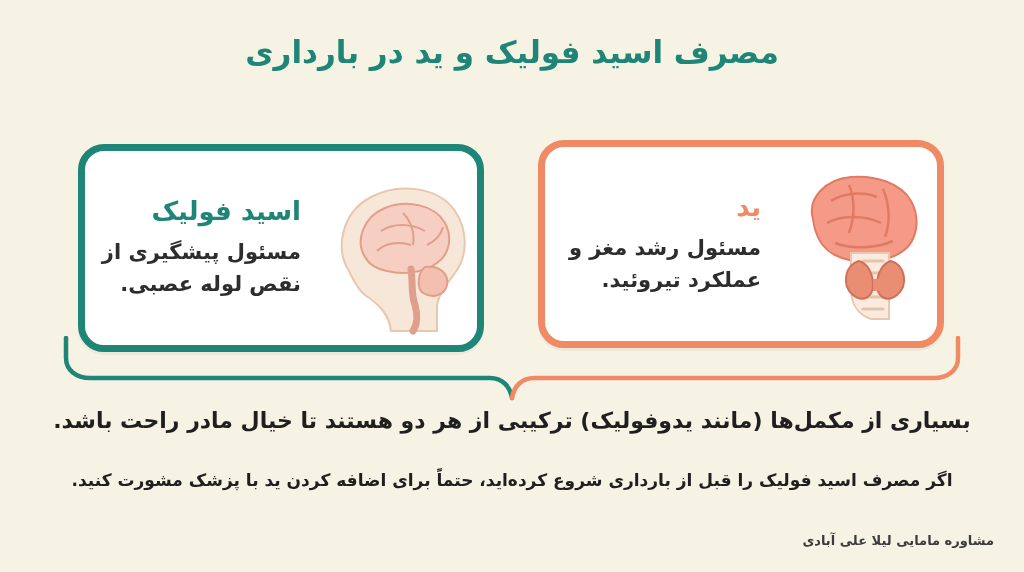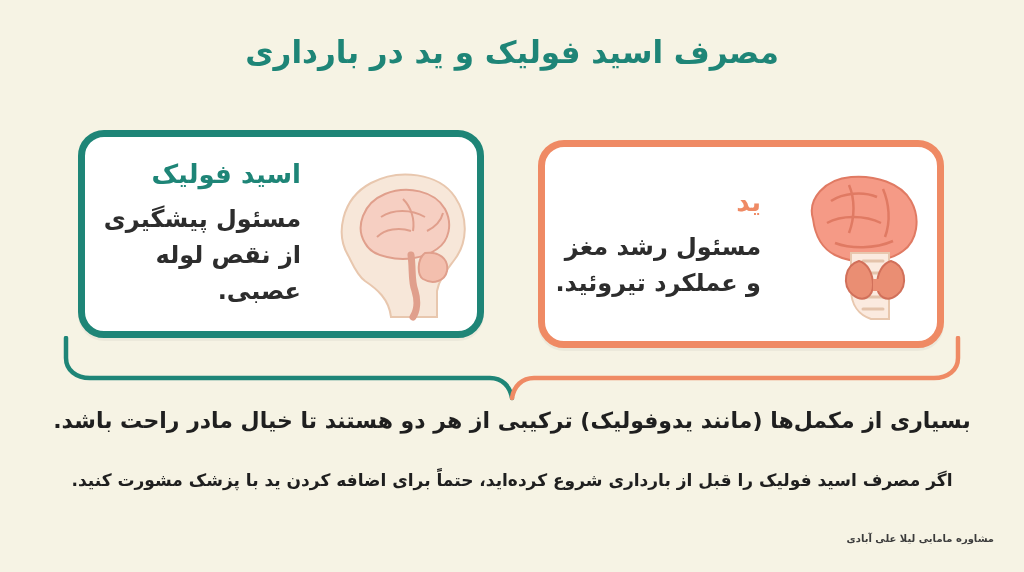--- a/index.html
+++ b/index.html
@@ -47,7 +47,7 @@
   .card-left {
     
     left: 78px;
-    top: 130px;
+    top: 144px;
     width: 406px;
     height: 208px;
     border: 7px solid #1e8577;

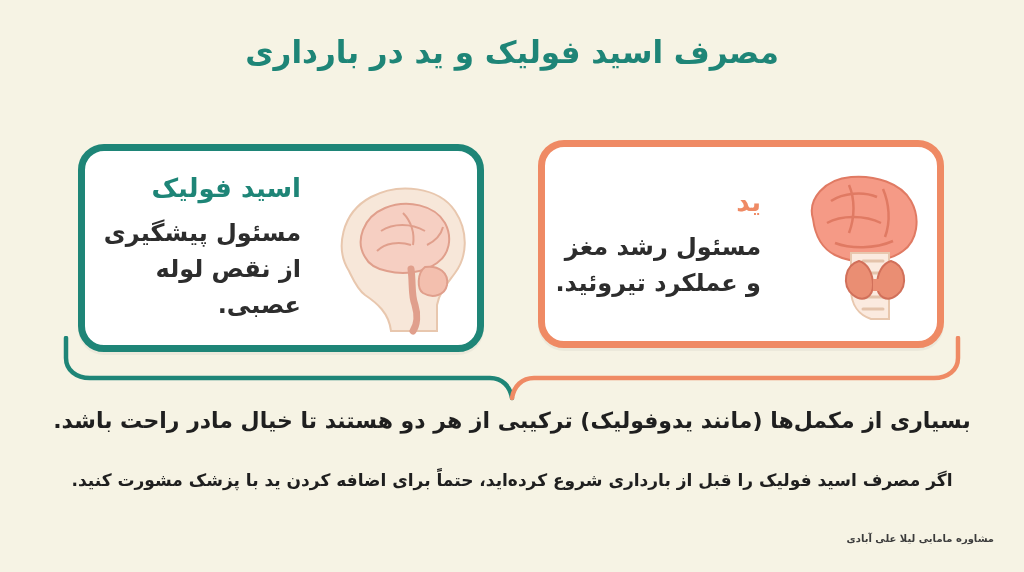--- a/index.html
+++ b/index.html
@@ -88,7 +88,7 @@
   .card-right .card-heading { color: #ef8a64; }
 
   .card-body {
-    font-size: 24px;
+    font-size: 21px;
     font-weight: bold;
     color: #2d2d2d;
     line-height: 1.5;

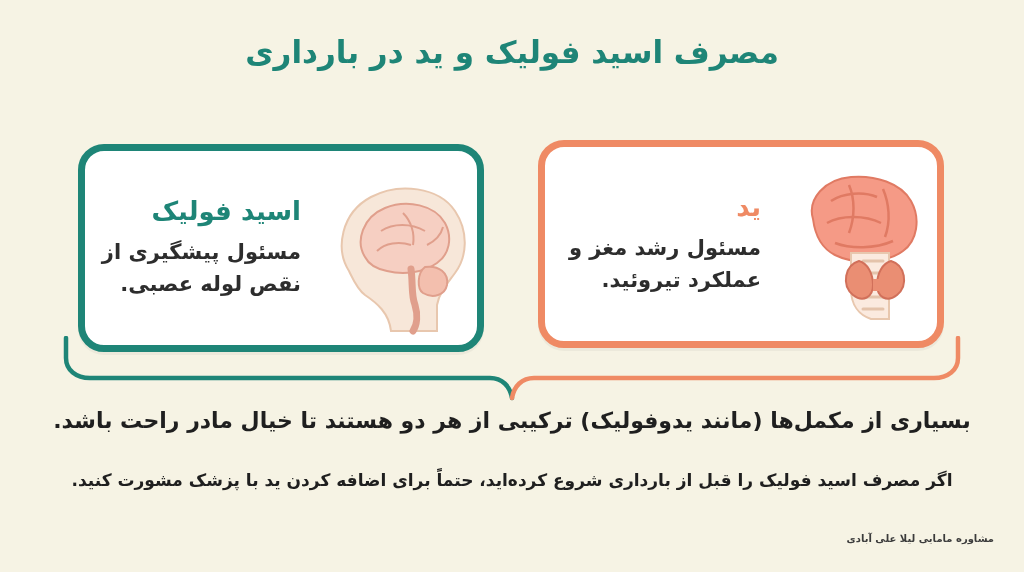--- a/index.html
+++ b/index.html
@@ -133,7 +133,7 @@
     position: absolute;
     top: 533px;
     right: 30px;
-    font-size: 10px;
+    font-size: 13px;
     font-weight: bold;
     color: #3b3b3b;
     direction: rtl;

